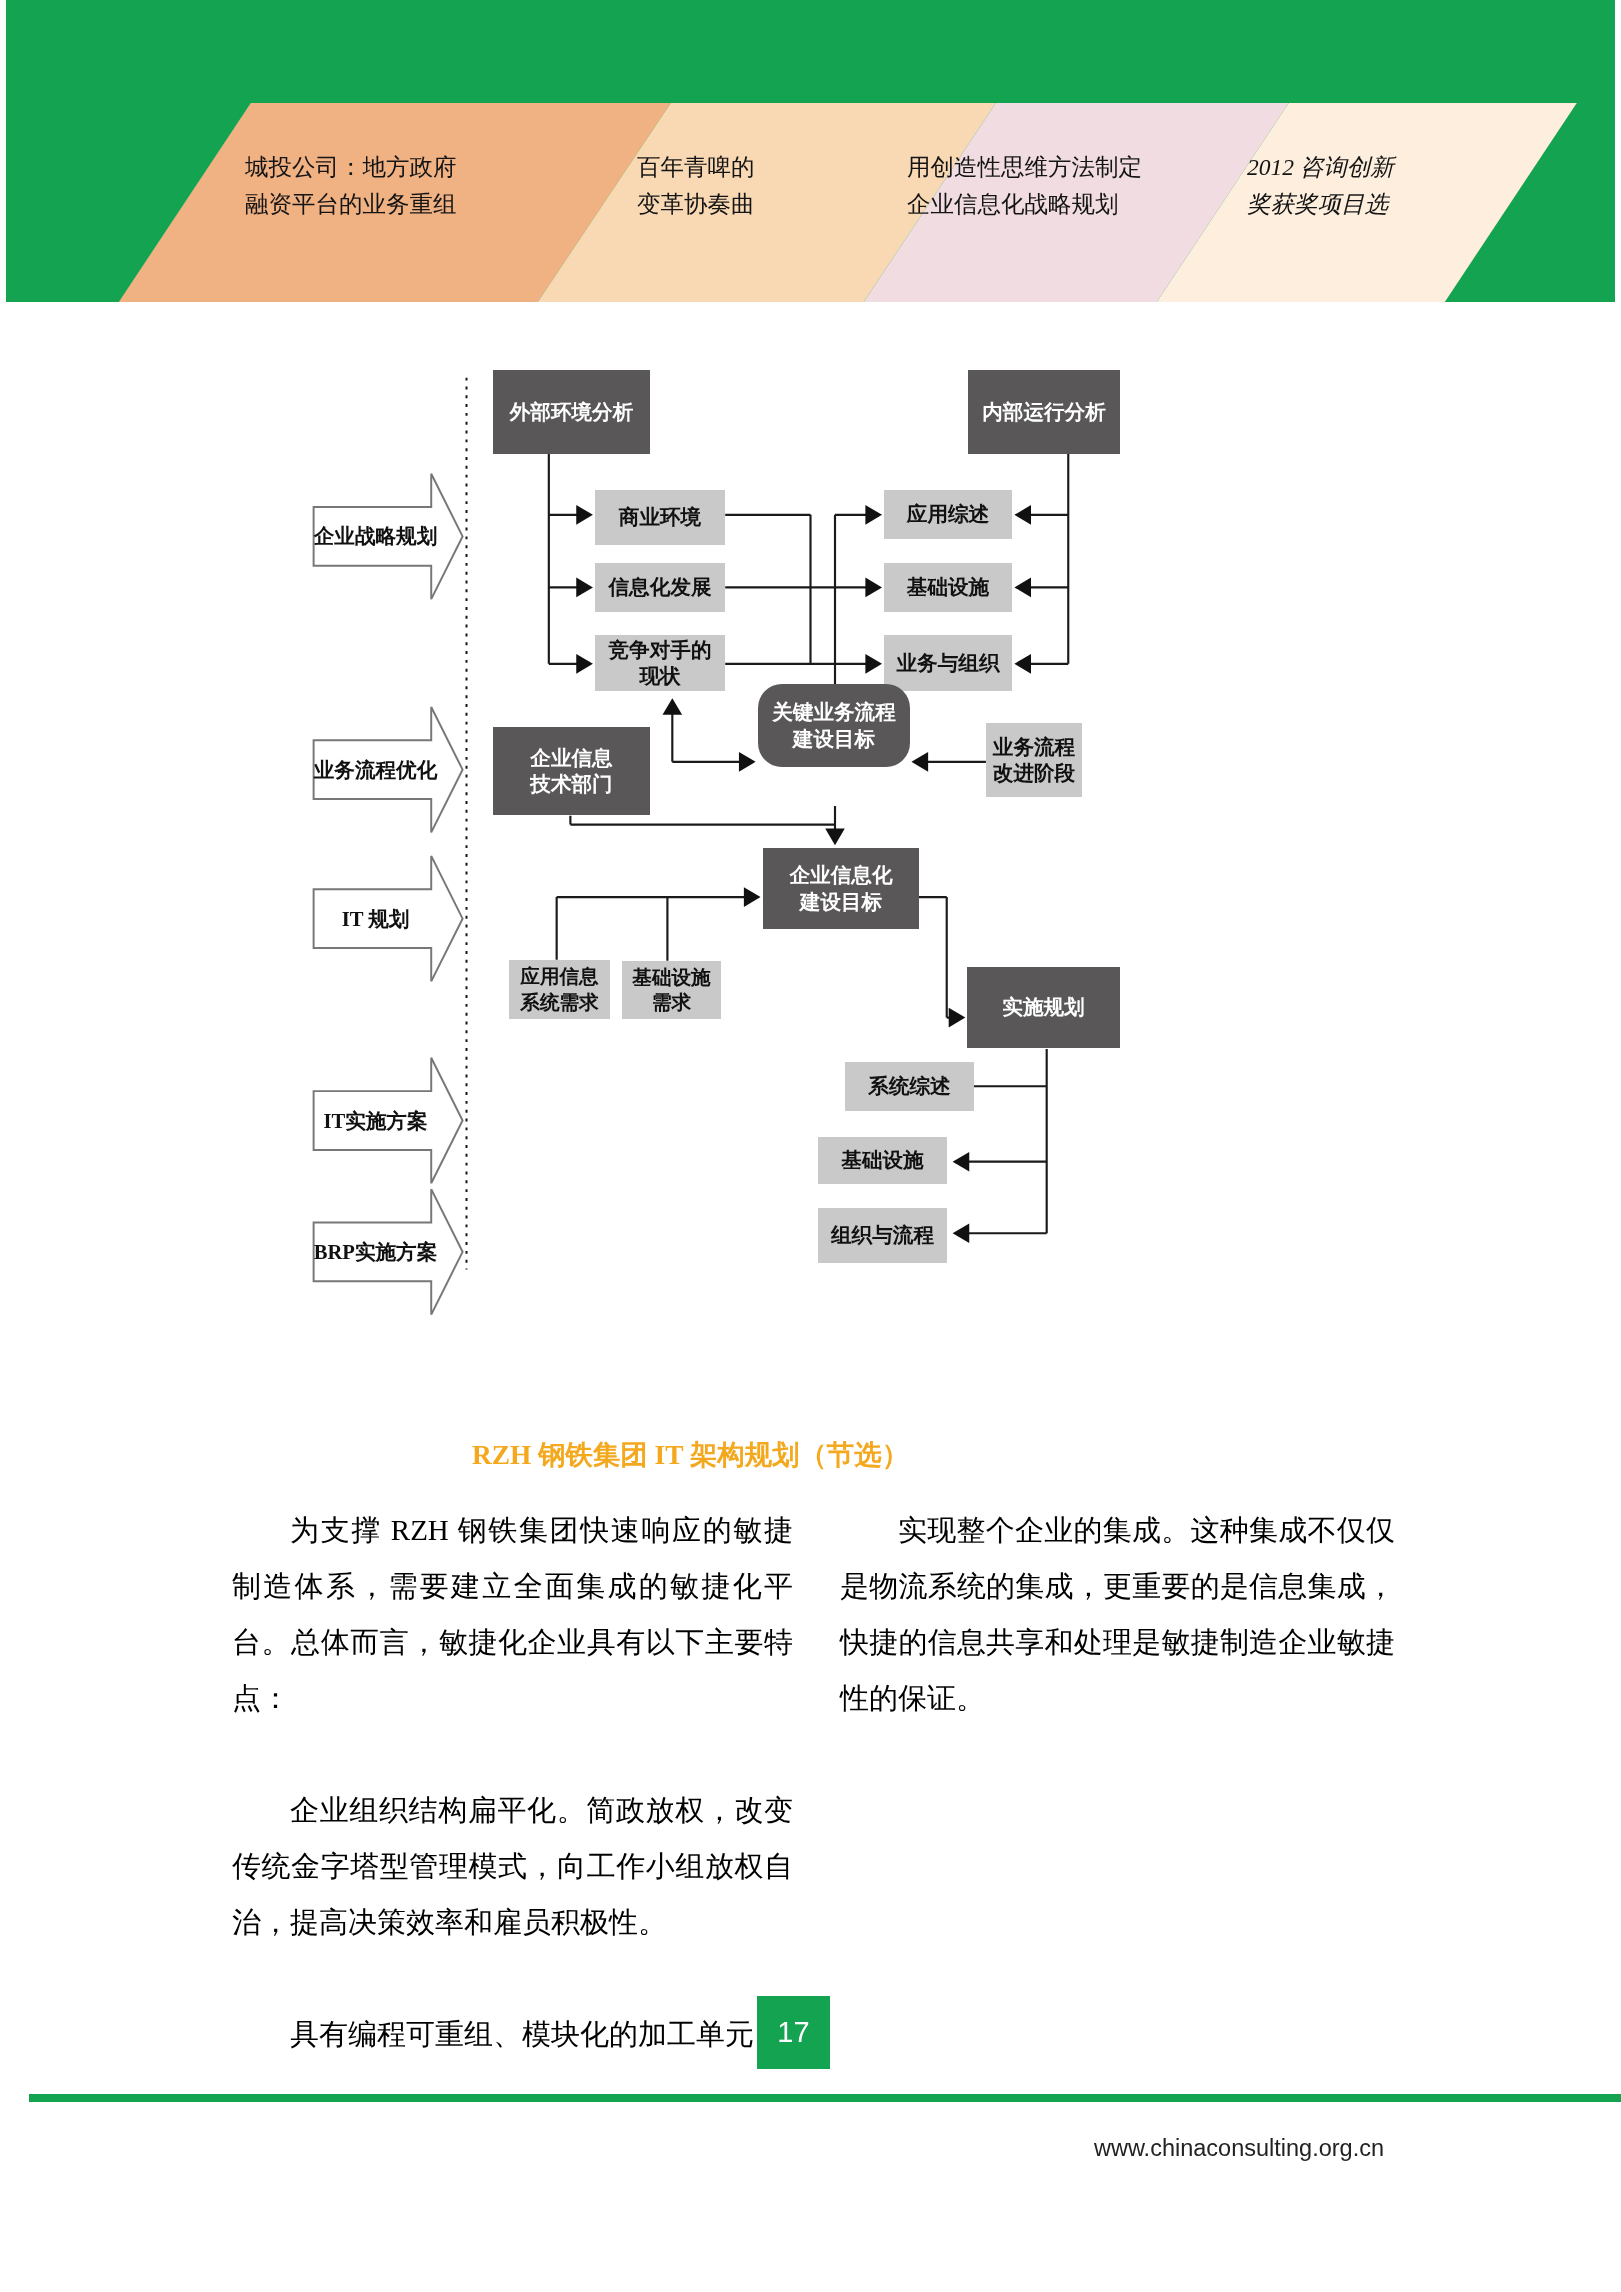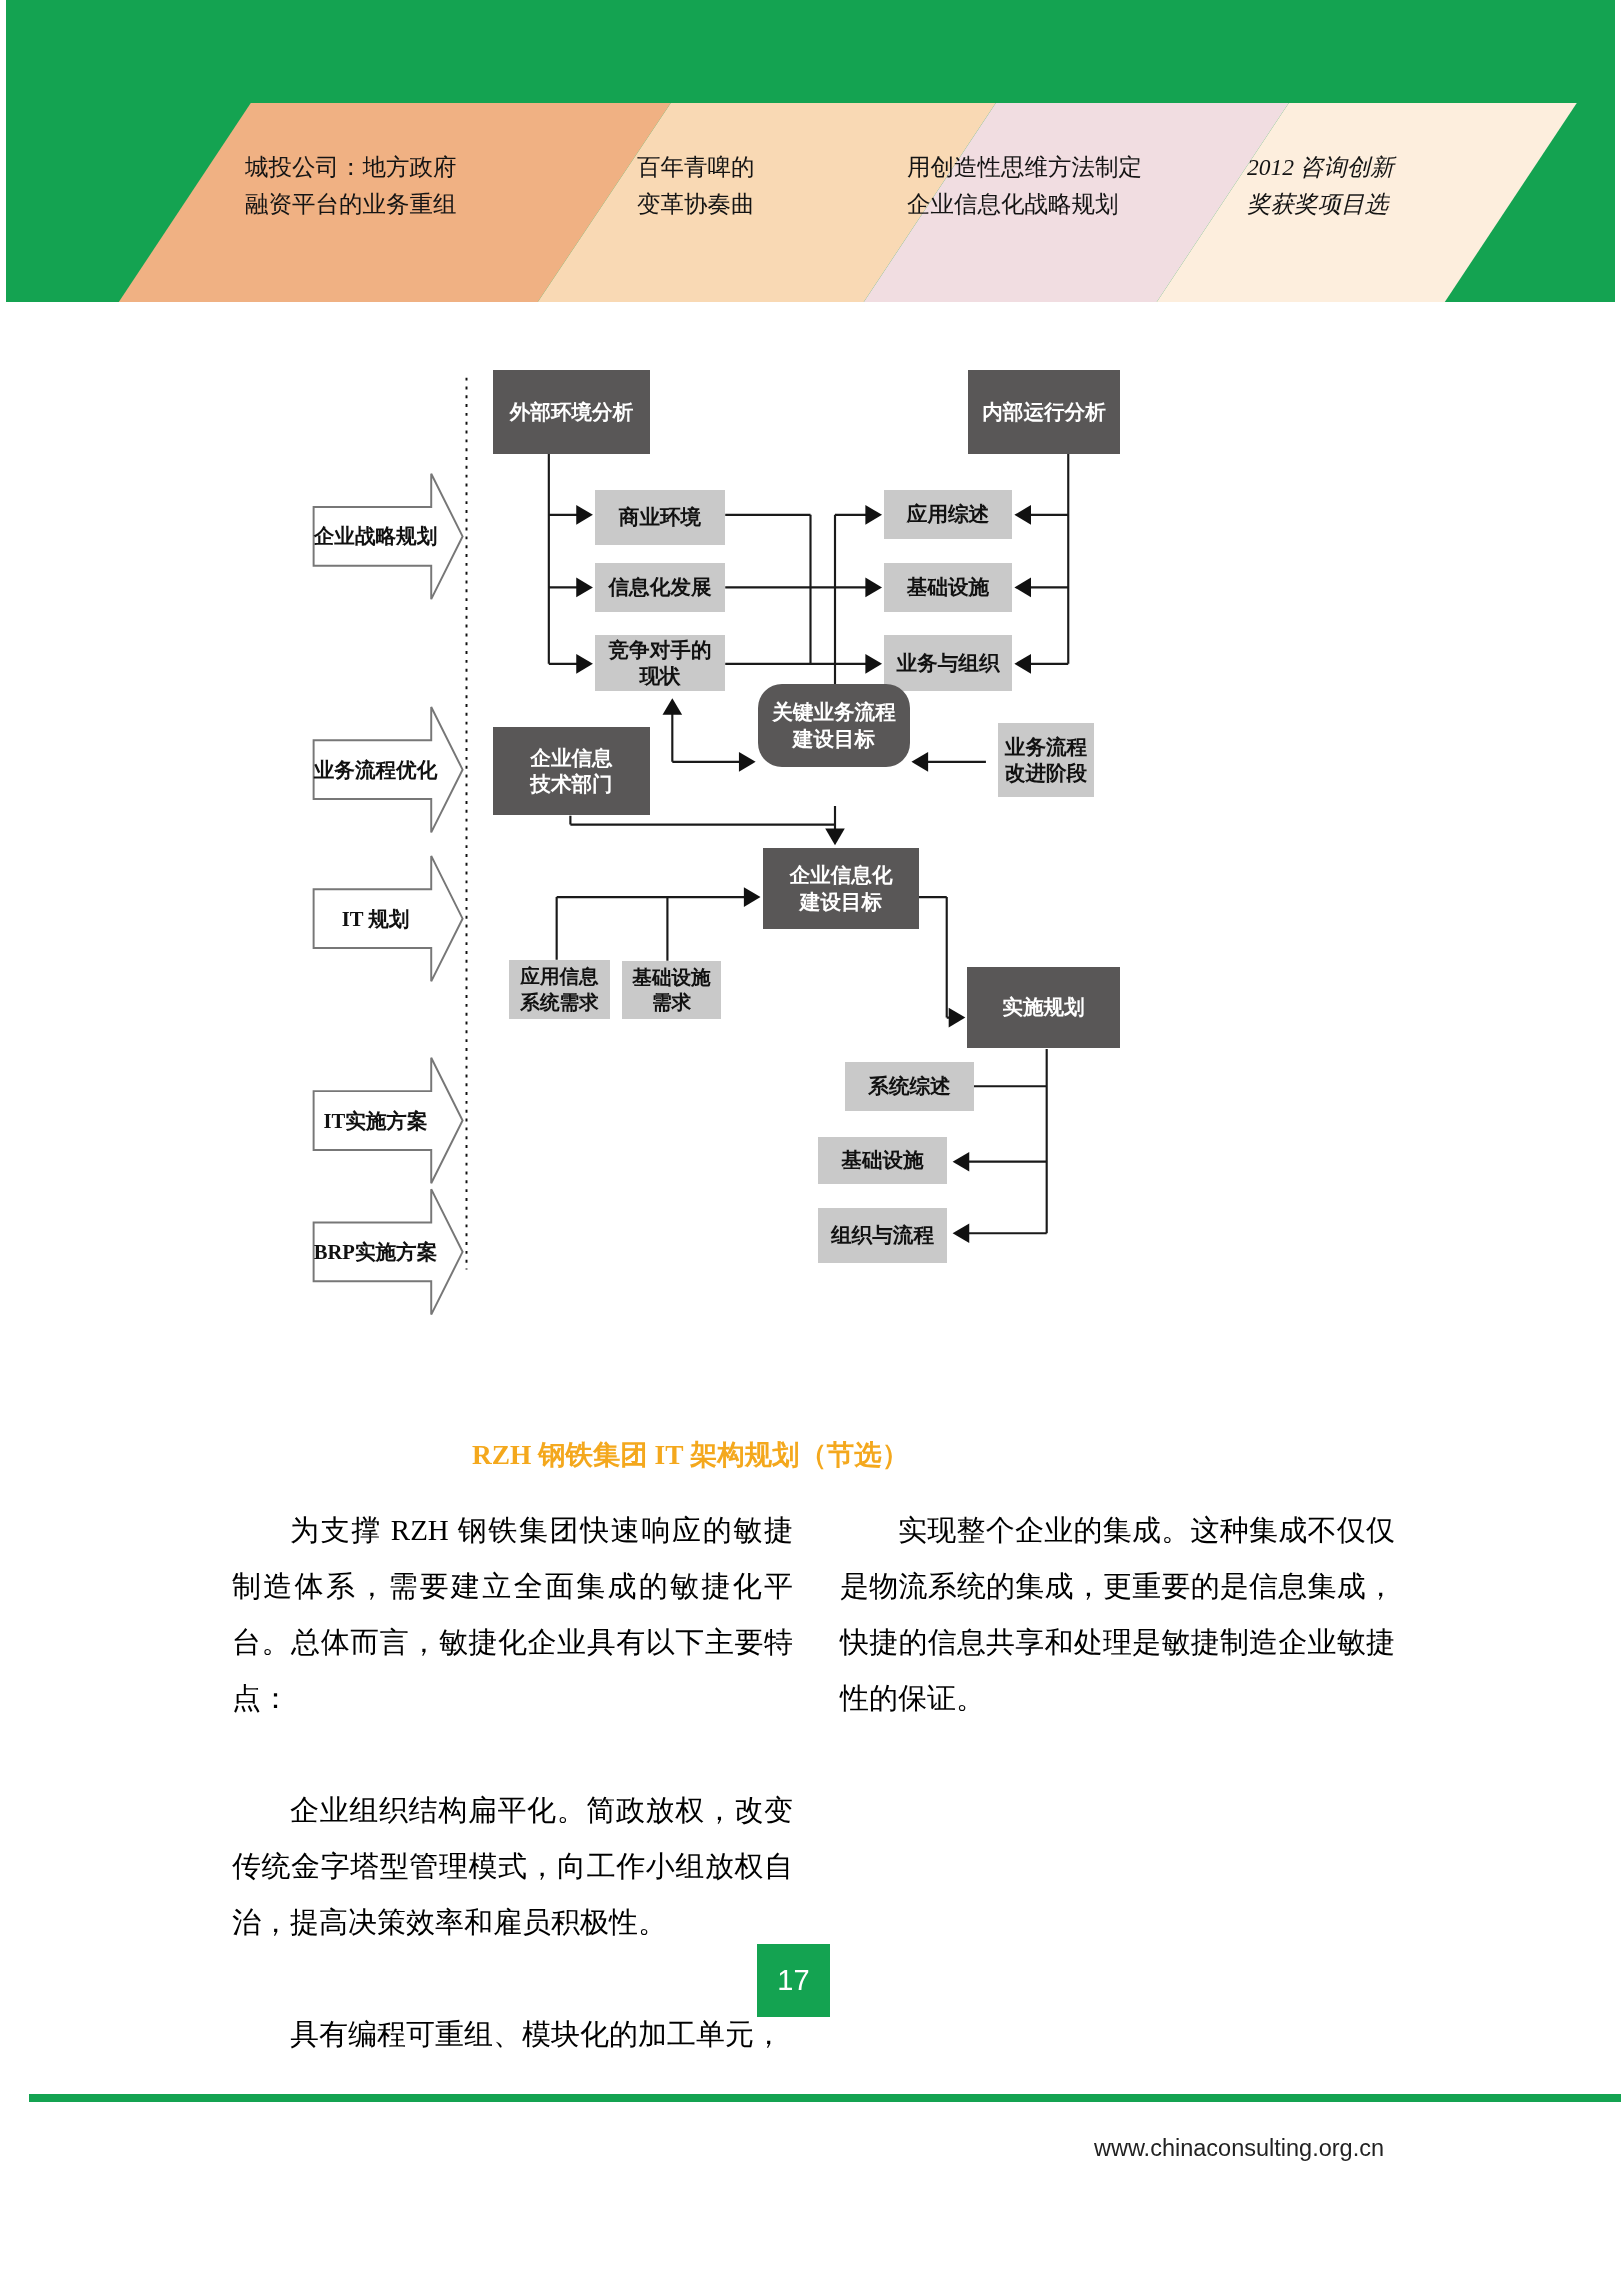--- a/index.html
+++ b/index.html
@@ -132,7 +132,7 @@
 技术部门</div>
   <div class="dbox" style="left:758px;top:684px;width:152px;height:83px;border-radius:24px;">关键业务流程
 建设目标</div>
-  <div class="lbox" style="left:986px;top:723px;width:96px;height:74px;margin-left:12px;">业务流程
+  <div class="lbox" style="left:986px;top:723px;width:96px;height:74px;">业务流程
 改进阶段</div>
   <div class="dbox" style="left:763px;top:848px;width:156px;height:81px;">企业信息化
 建设目标</div>

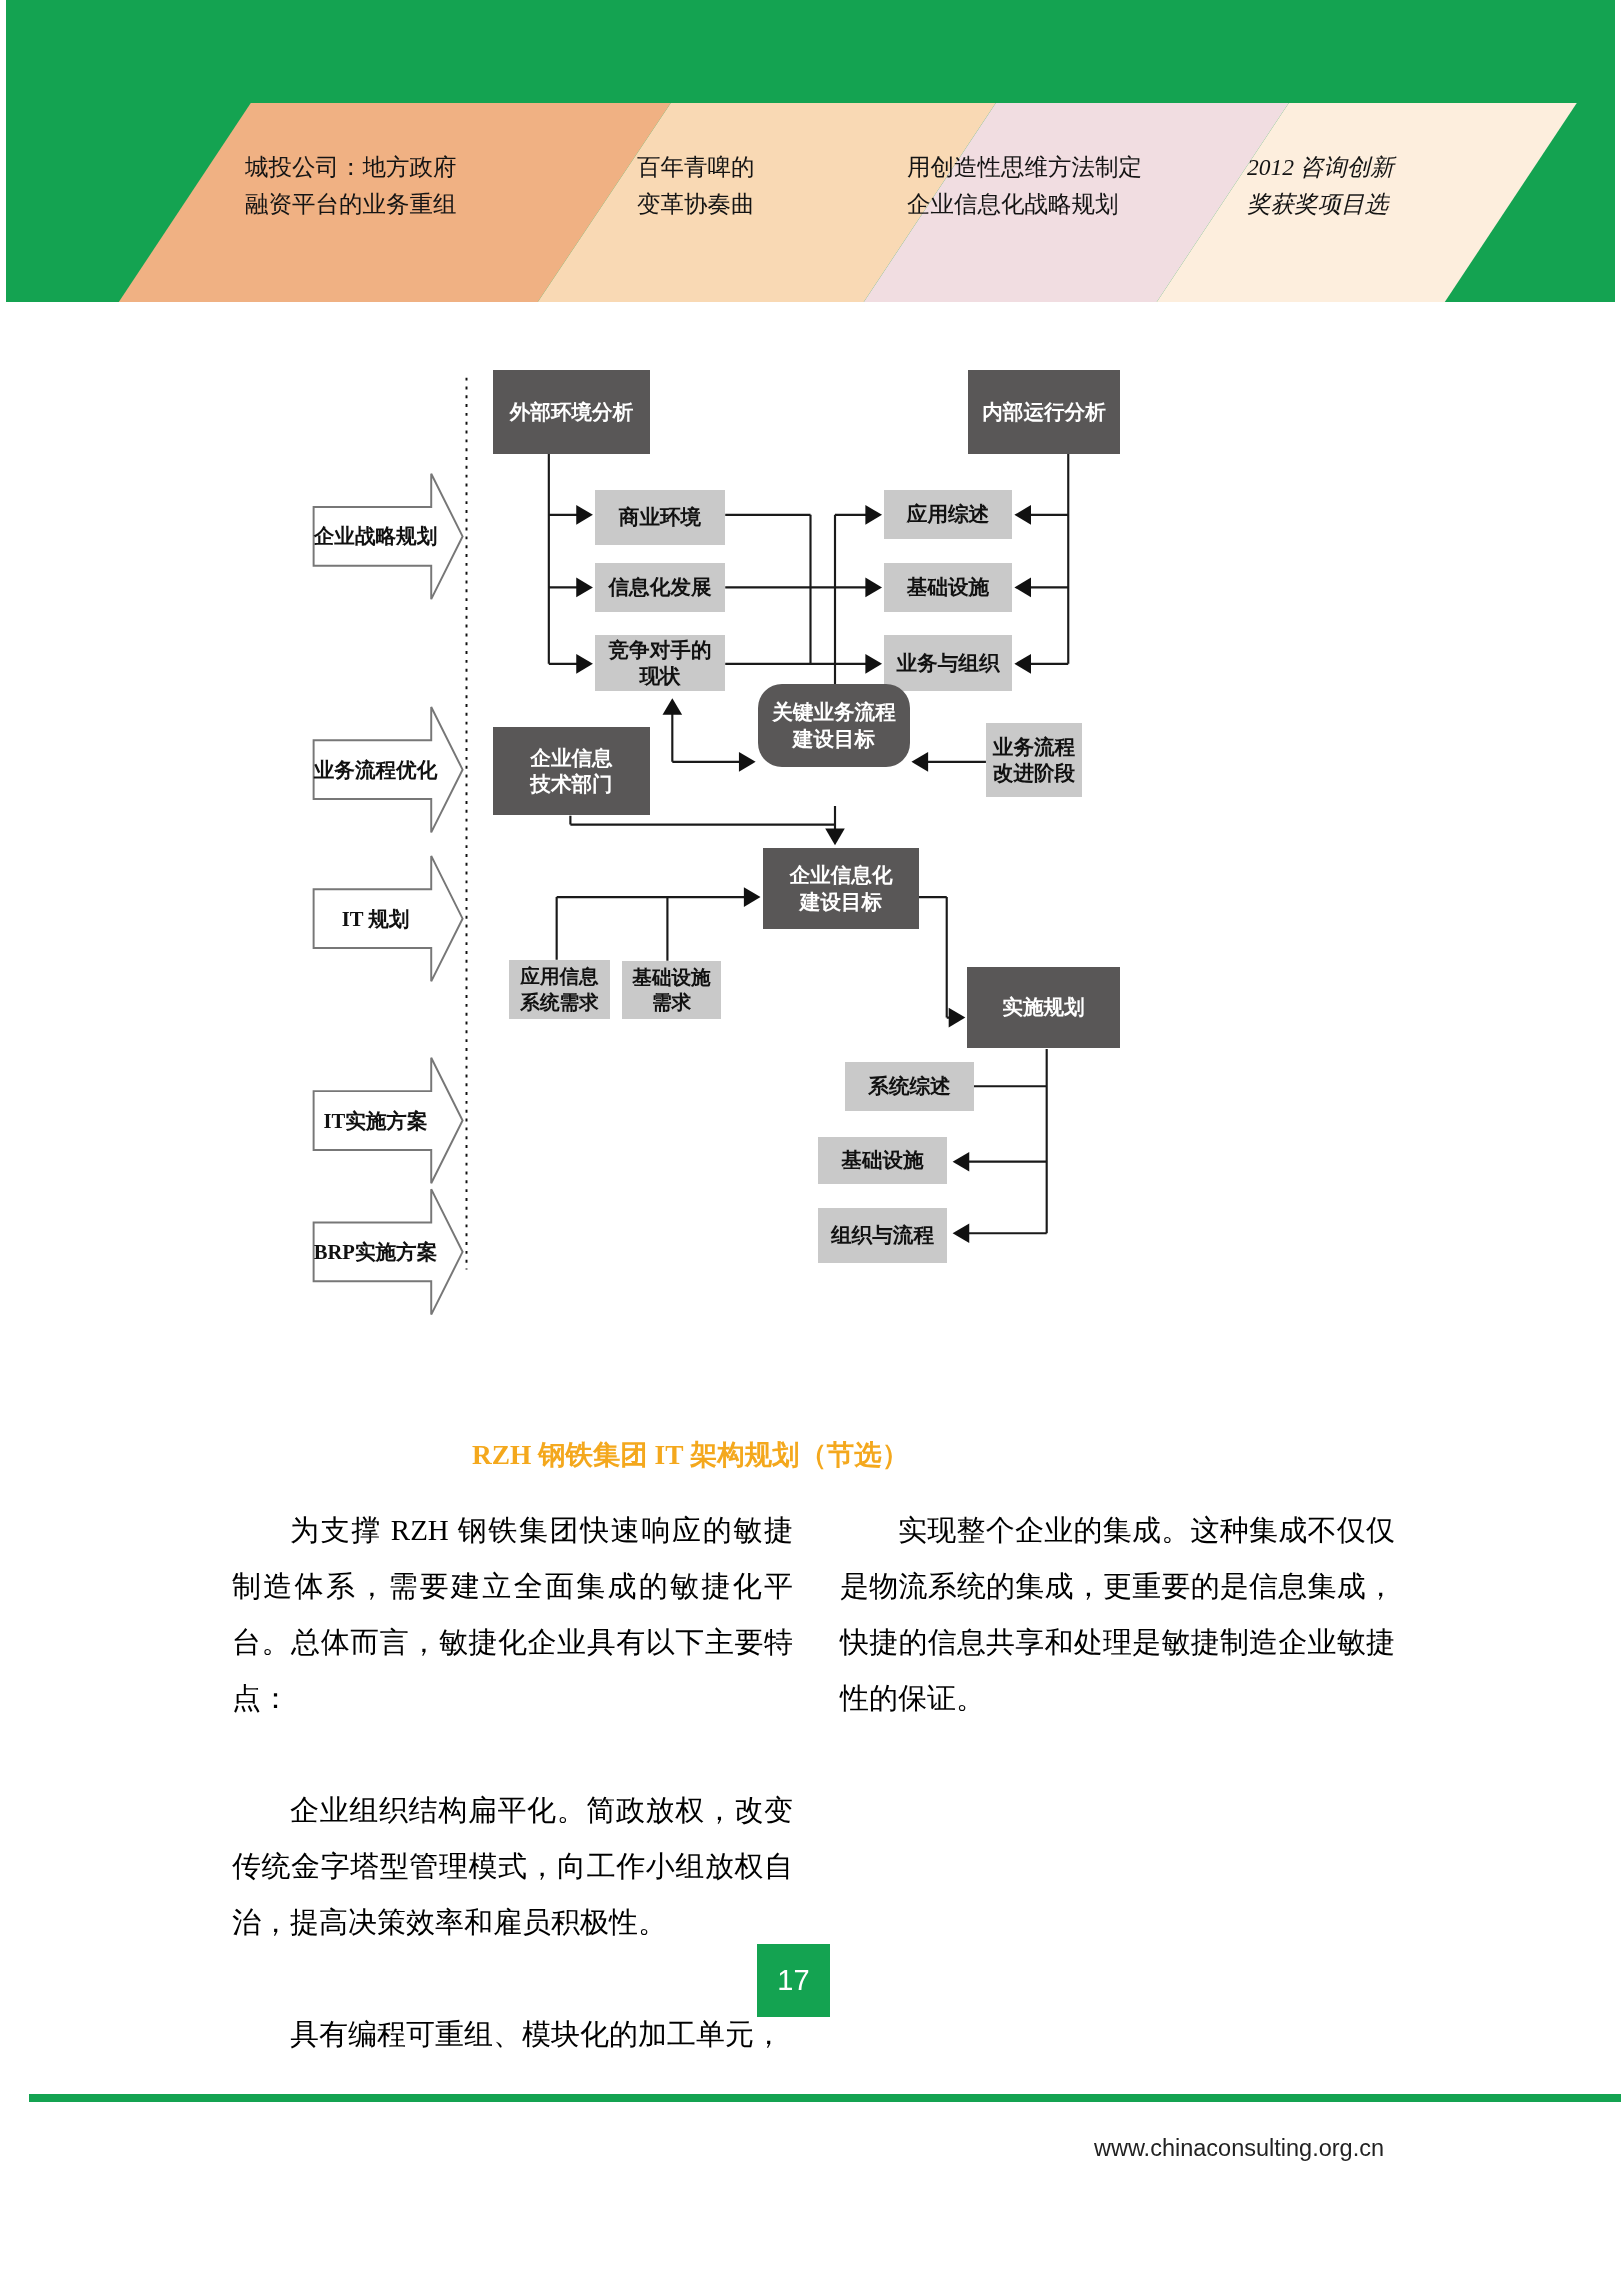--- a/index.html
+++ b/index.html
@@ -37,7 +37,7 @@
   .col p{margin:0 0 56px 0;}
   .col p.indent{text-indent:2em;}
   
-  .page-num{position:absolute;left:757px;top:1944px;width:73px;height:73px;background:var(--green);
+  .page-num{position:absolute;left:757px;top:1996px;width:73px;height:73px;background:var(--green);
         color:#fff;font-size:29px;display:flex;align-items:center;justify-content:center;
         font-family:"Liberation Sans", sans-serif;}
   .footer-rule{position:absolute;left:29px;top:2094px;width:1592px;height:7.8px;background:var(--green);}

